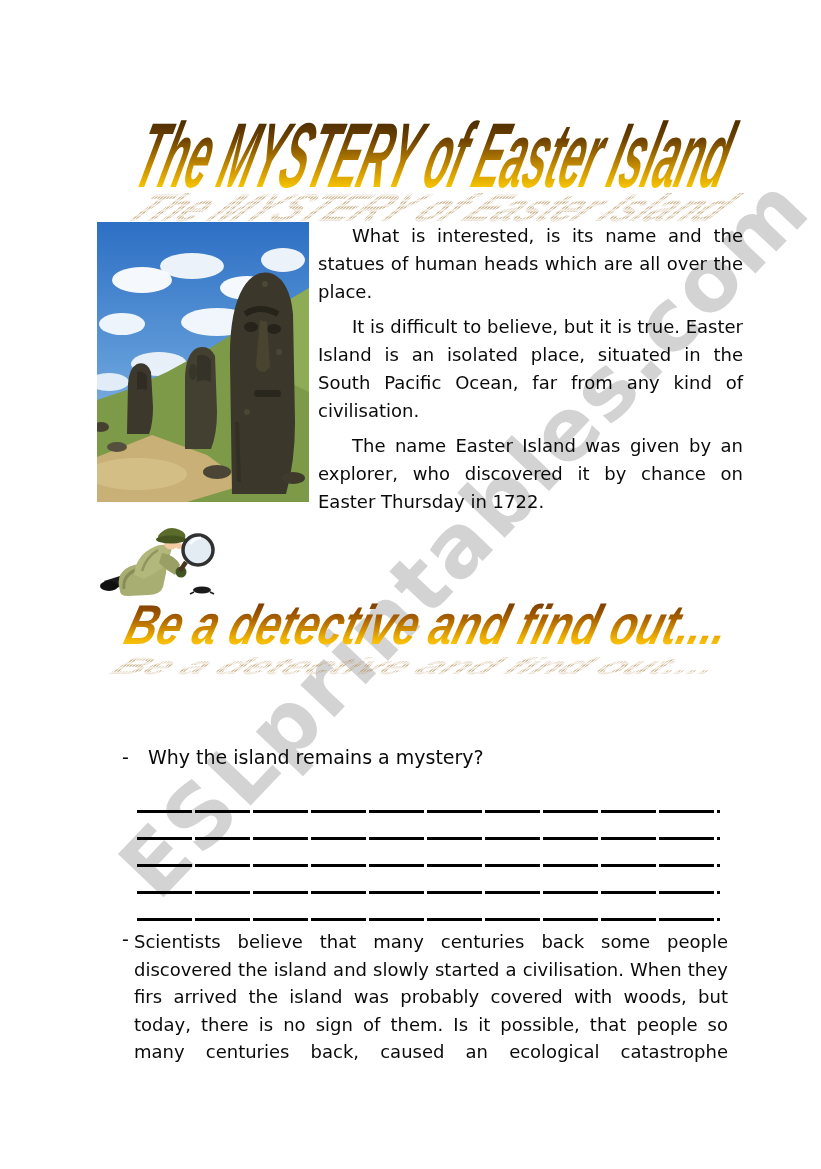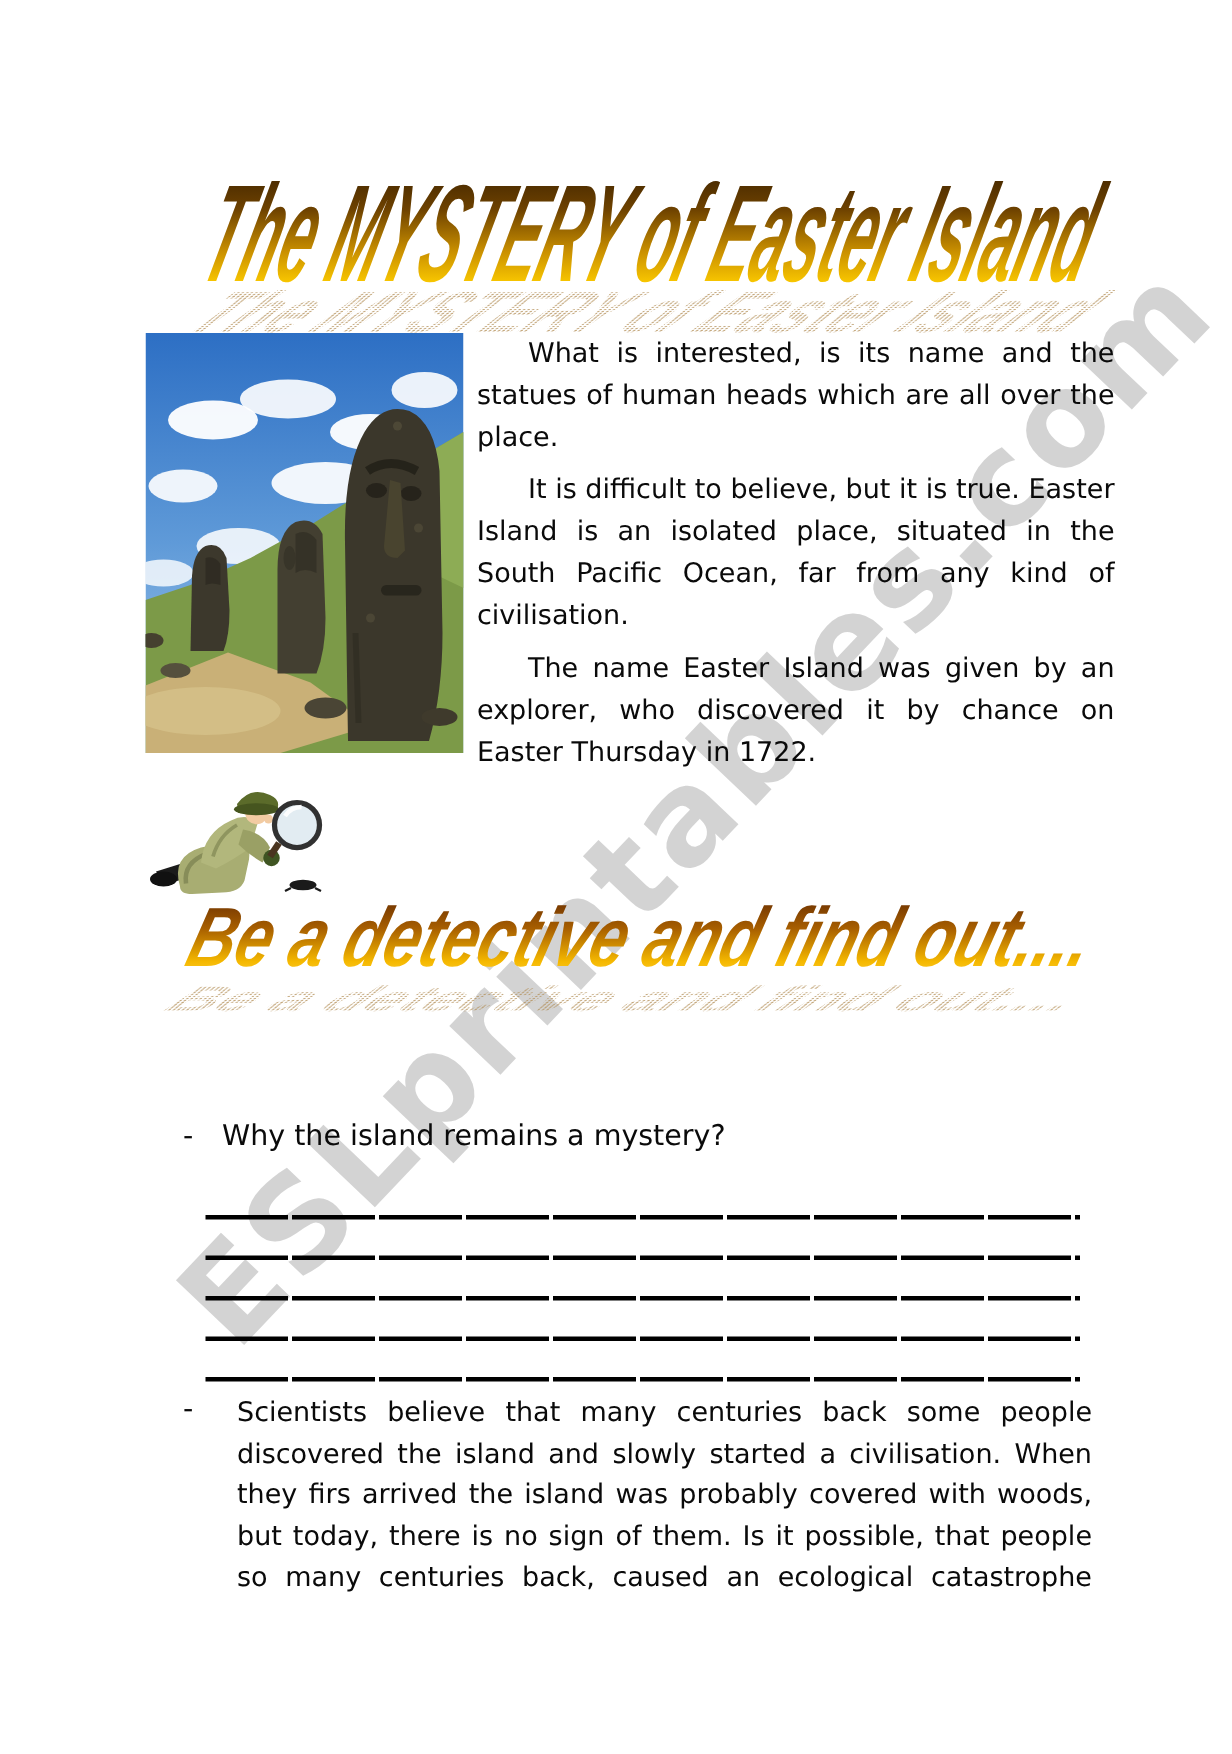--- a/index.html
+++ b/index.html
@@ -44,7 +44,7 @@
   .question-2{left:122px;top:928px;width:606px;}
   .question-2 .dash{position:absolute;left:0;top:0;font-size:19px;}
   .question-2 .qpara{
-    margin-left:36px;font-size:18px;line-height:27.5px;
+    margin-left:12px;font-size:18px;line-height:27.5px;
     text-align:justify;text-align-last:justify;
   }
 </style>

